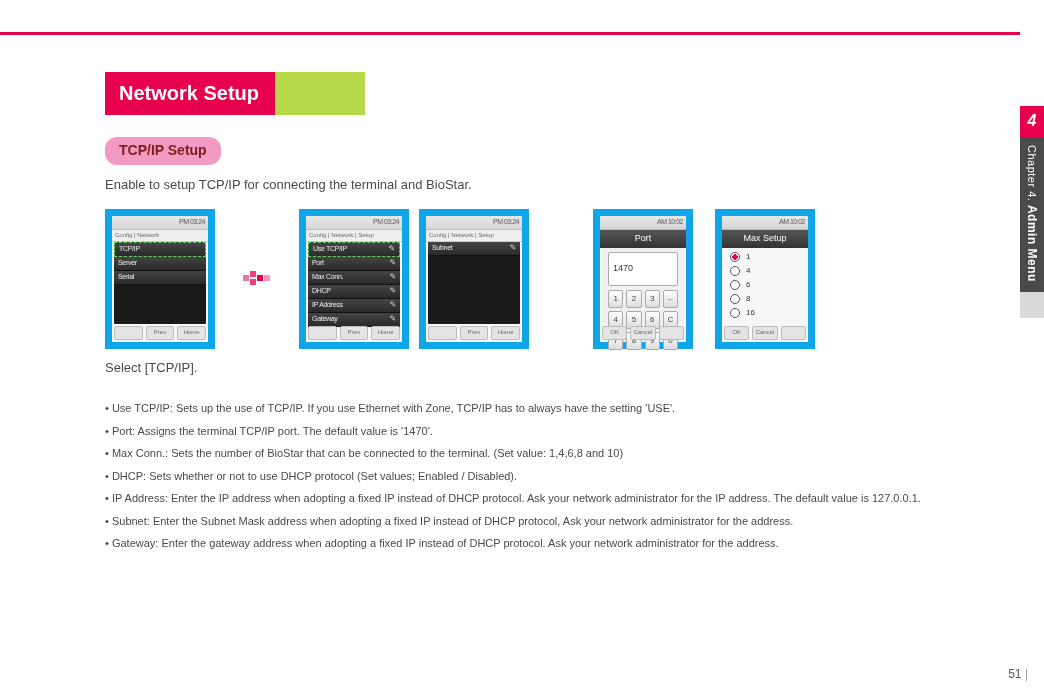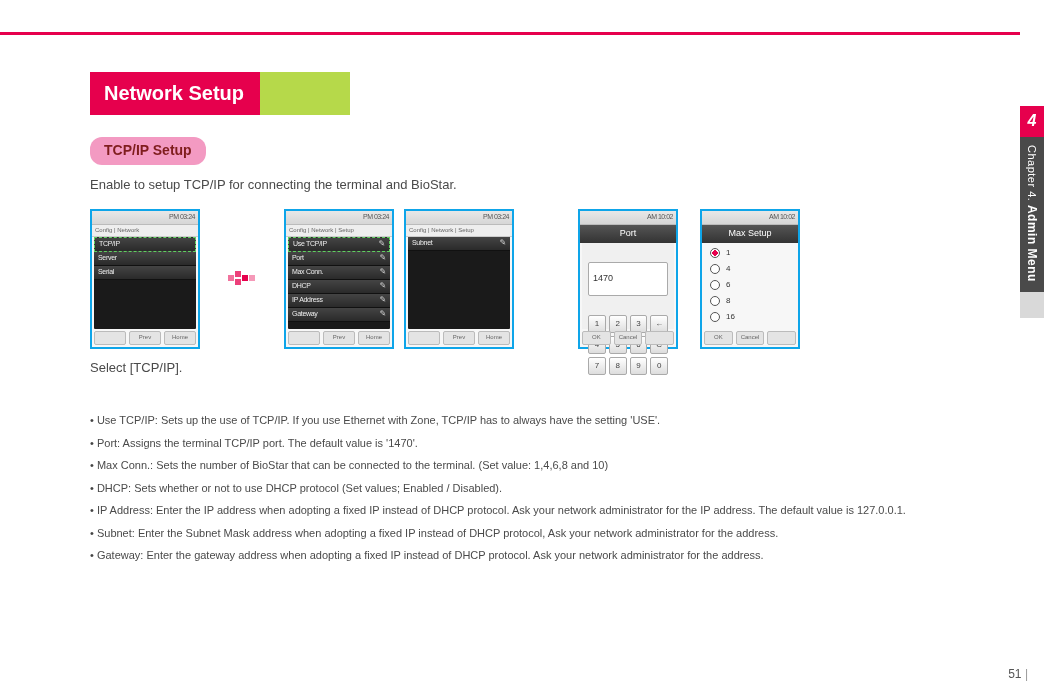--- a/index.html
+++ b/index.html
@@ -22,7 +22,7 @@
   .page {
     position: absolute;
     top: 72px;
-    left: 90px;
+    left: 105px;
     width: 845px;
   }
   .heading-wrap {

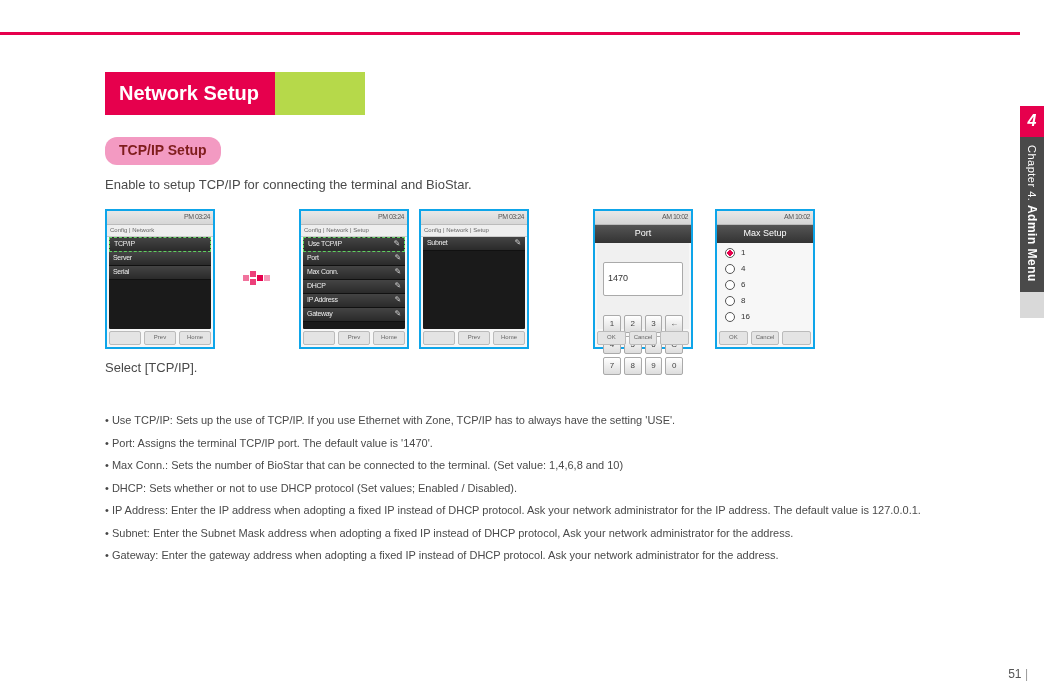--- a/index.html
+++ b/index.html
@@ -63,7 +63,7 @@
   .col { display: flex; flex-direction: column; }
   .shot-pair { display: flex; gap: 10px; }
   .shot {
-    border: 2px solid #0ea5e9;
+    border: 7px solid #0ea5e9;
     background: #f7f7f7;
     position: relative;
   }

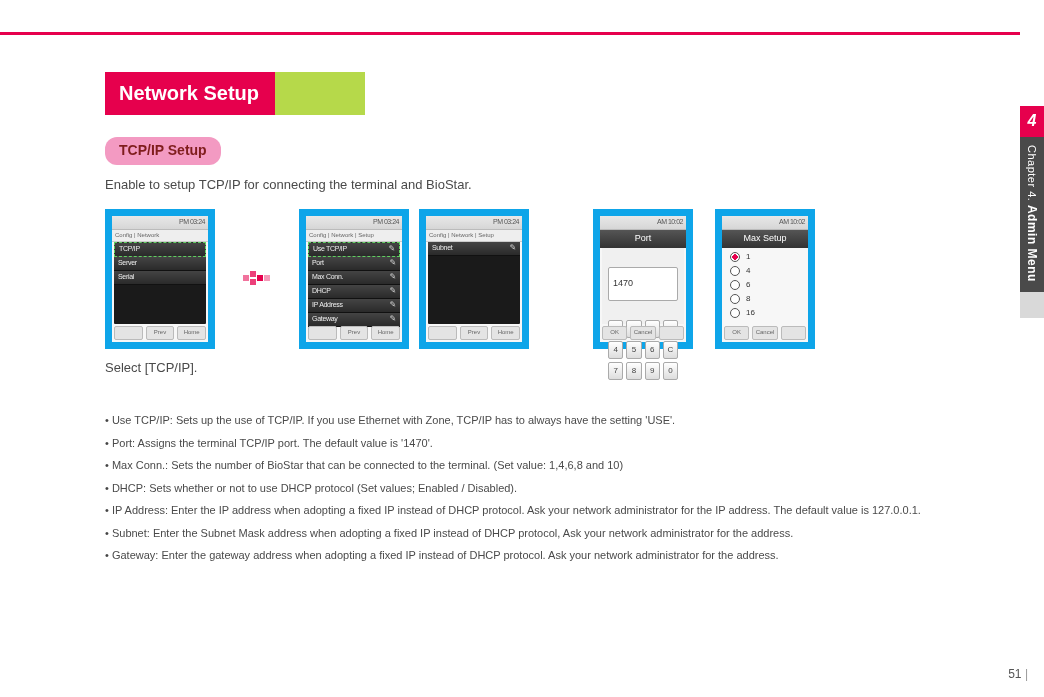--- a/index.html
+++ b/index.html
@@ -112,7 +112,7 @@
   }
   .kfield {
     background:#fff; border:1px solid #aaa; border-radius:2px;
-    margin:19px 6px; height:16px; display:flex; align-items:center;
+    margin:4px 6px; height:16px; display:flex; align-items:center;
     padding:16px 4px; font-size:9px; color:#333;
   }
   .kgrid {

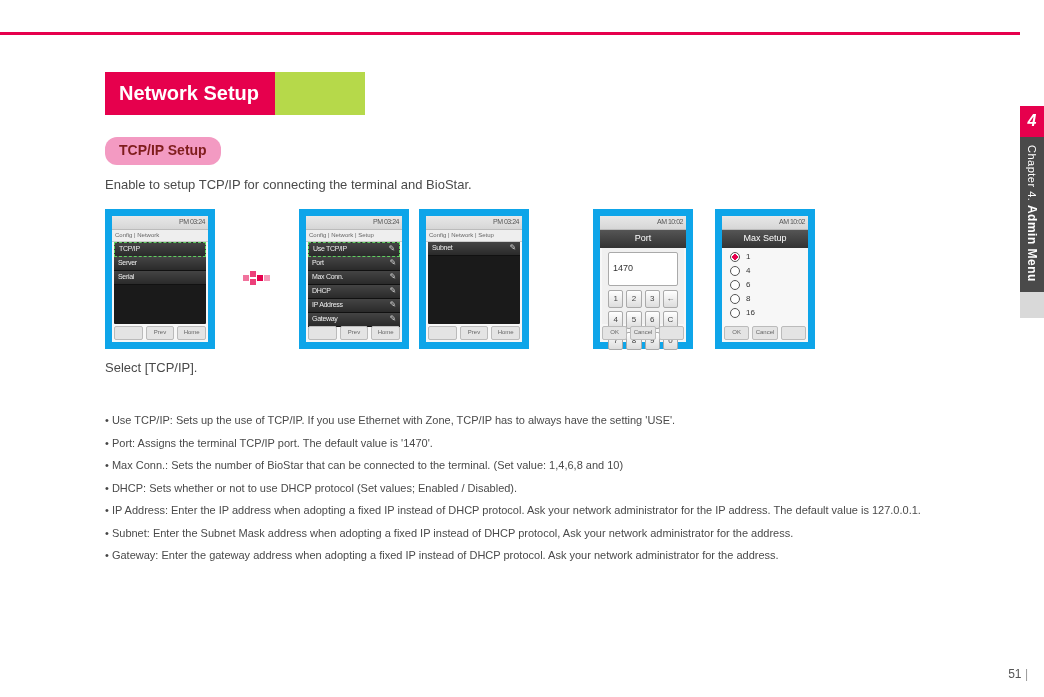--- a/index.html
+++ b/index.html
@@ -137,7 +137,7 @@
     height:18px; background:linear-gradient(#555,#333);
     font-size:9px; color:#fff; display:flex; align-items:center; justify-content:center;
   }
-  .captions { display:flex; gap:24px; margin-bottom:36px;}
+  .captions { display:flex; gap:24px; margin-bottom:24px;}
   .cap { font-size:13px; line-height:1.35; }
   .cap.a { width:160px;}
   .cap.sep { width:40px;}

